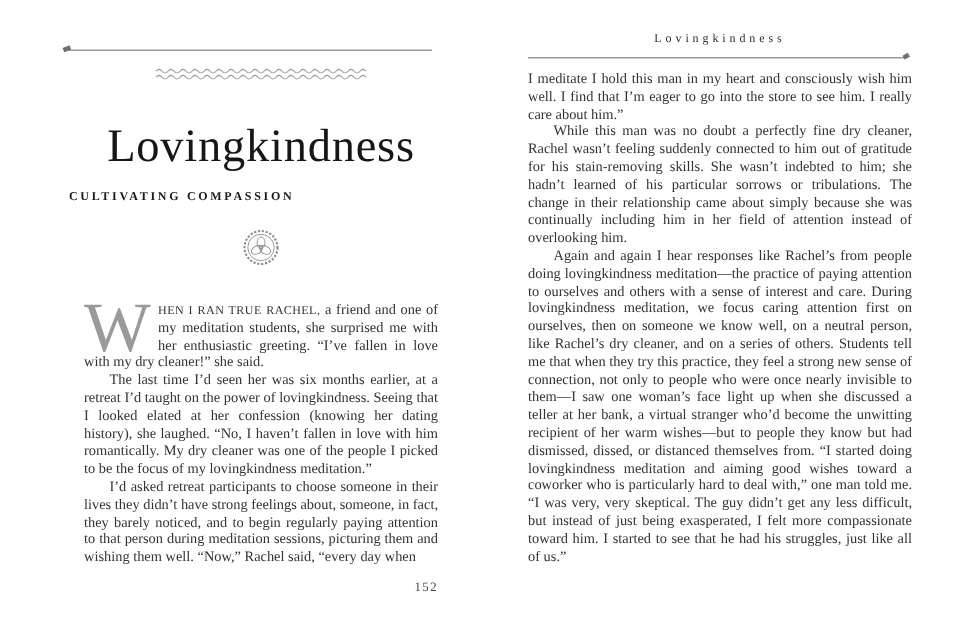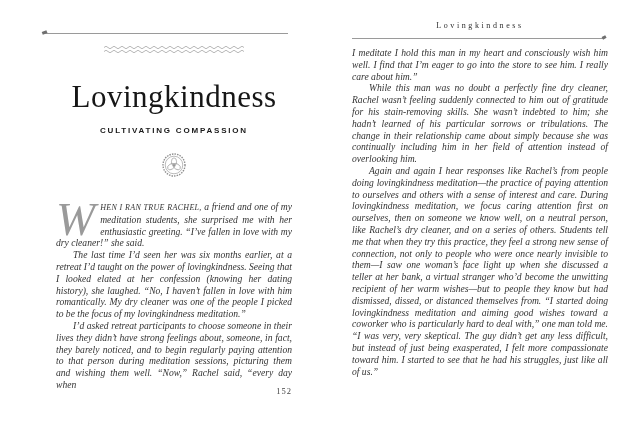--- a/index.html
+++ b/index.html
@@ -36,7 +36,6 @@
   .body-col {
     position:absolute; font-size:9.6px; line-height:11.8px; text-align:justify;
     color:#333;
-    font-style:italic;
   }
   .body-left  { left:56px; top:201px; width:236px; }
   .body-right { left:352px; top:47px; width:256px; }

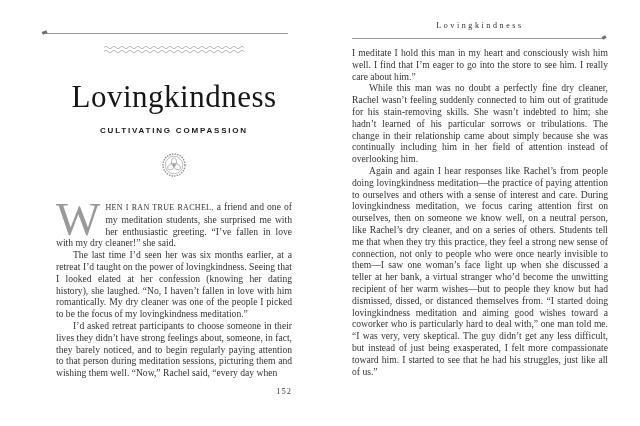--- a/index.html
+++ b/index.html
@@ -27,8 +27,8 @@
     font-size:31px; line-height:36px; color:#161616; letter-spacing:0.5px;
   }
   .subtitle {
-    position:absolute; left:46px; top:124px; width:256px; text-align:center;
-    font-family:Liberation Sans, sans-serif; font-weight:bold; font-size:8px;
+    position:absolute; left:46px; top:124px; width:256px; 
+    font-family:Liberation Serif, serif; font-weight:bold; font-size:8px;
     letter-spacing:1.8px; line-height:13px; color:#191919;
   }
   .ornament { position:absolute; left:161px; top:152px; width:26px; height:26px; }

